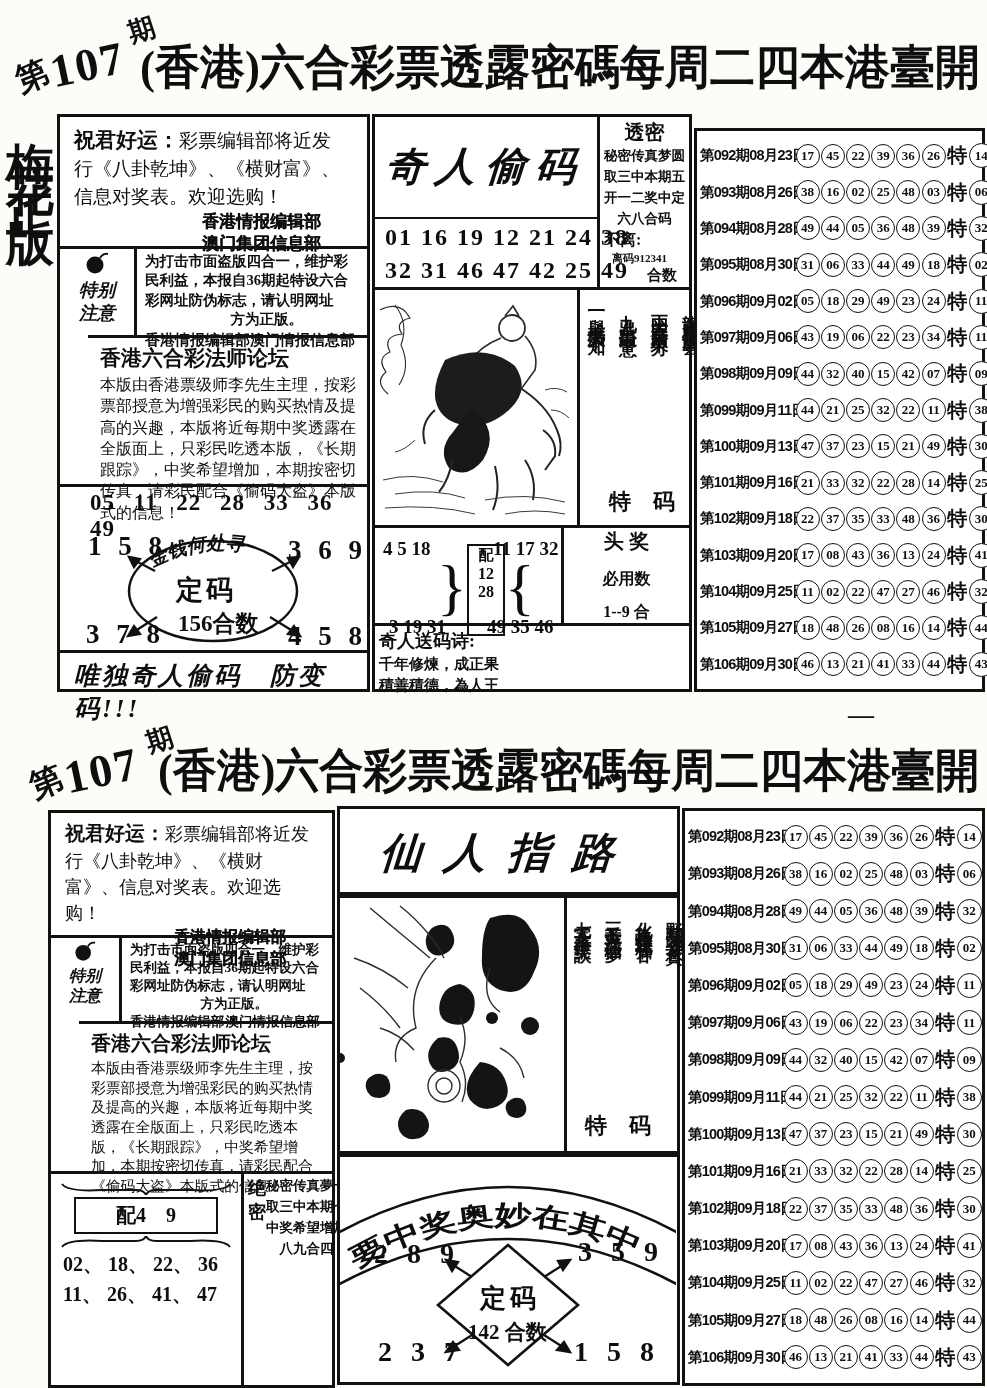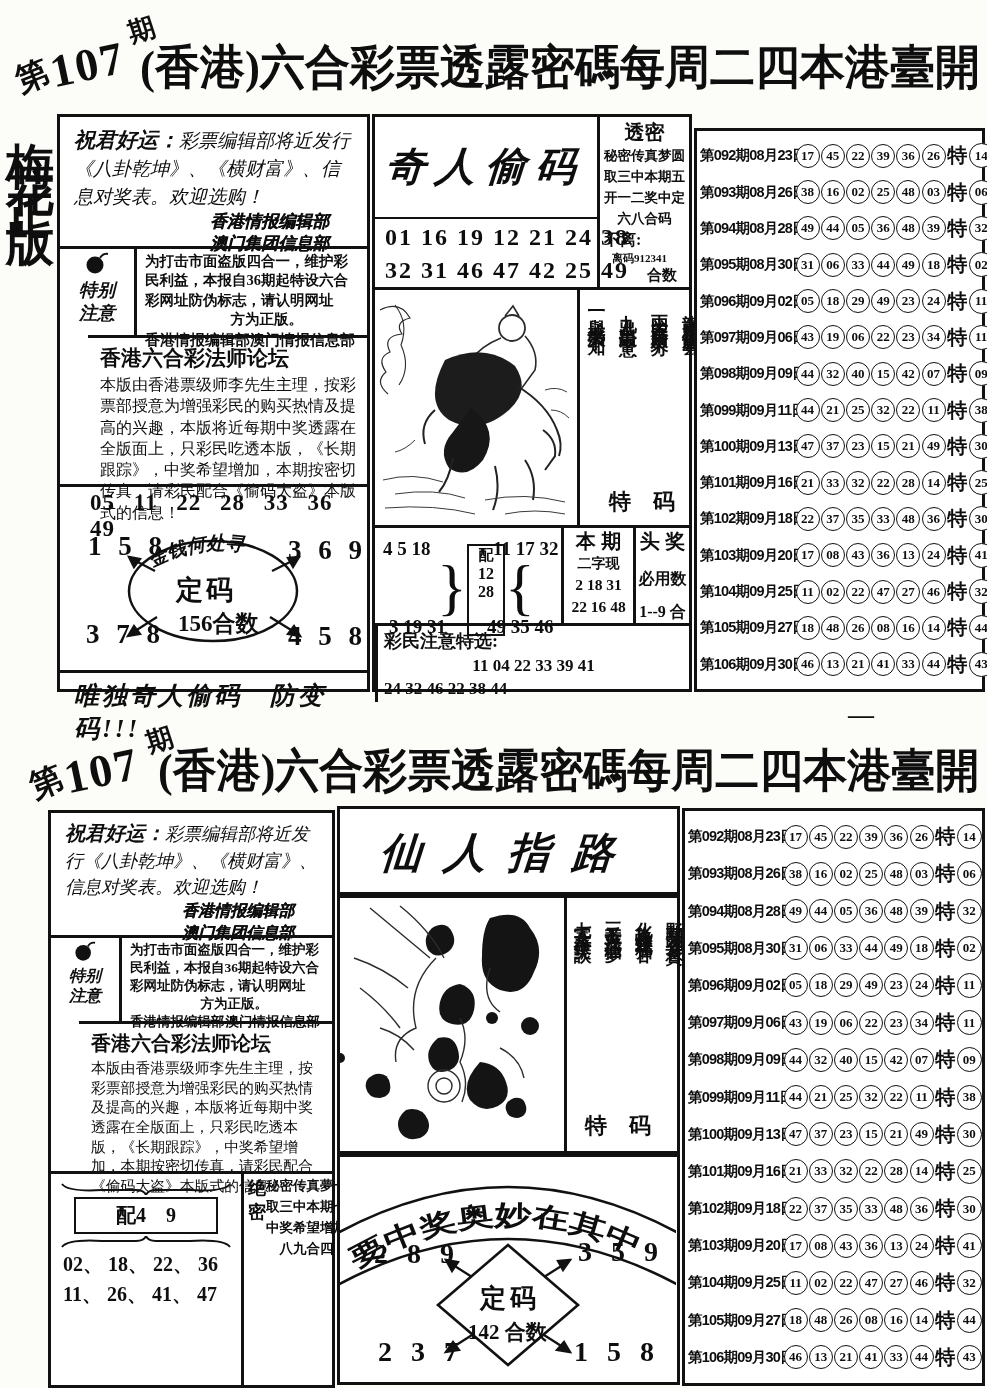--- a/index.html
+++ b/index.html
@@ -19,7 +19,7 @@
   .bt{border-top:3px solid #111;}
   .bl{border-left:3px solid #111;}
   
-  .greet{padding:8px 12px 0 14px;font-size:19px;line-height:1.45;font-style:italic;}
+  .greet{padding:8px 20px 0 14px;font-size:19px;line-height:1.45;}
   .greet b.lead{font-size:21px;}
   .sig{font-weight:900;font-size:17px;text-align:right;padding-right:26px;line-height:1.35;
        font-family:"Liberation Sans",sans-serif;text-shadow:0.6px 0 #000;}

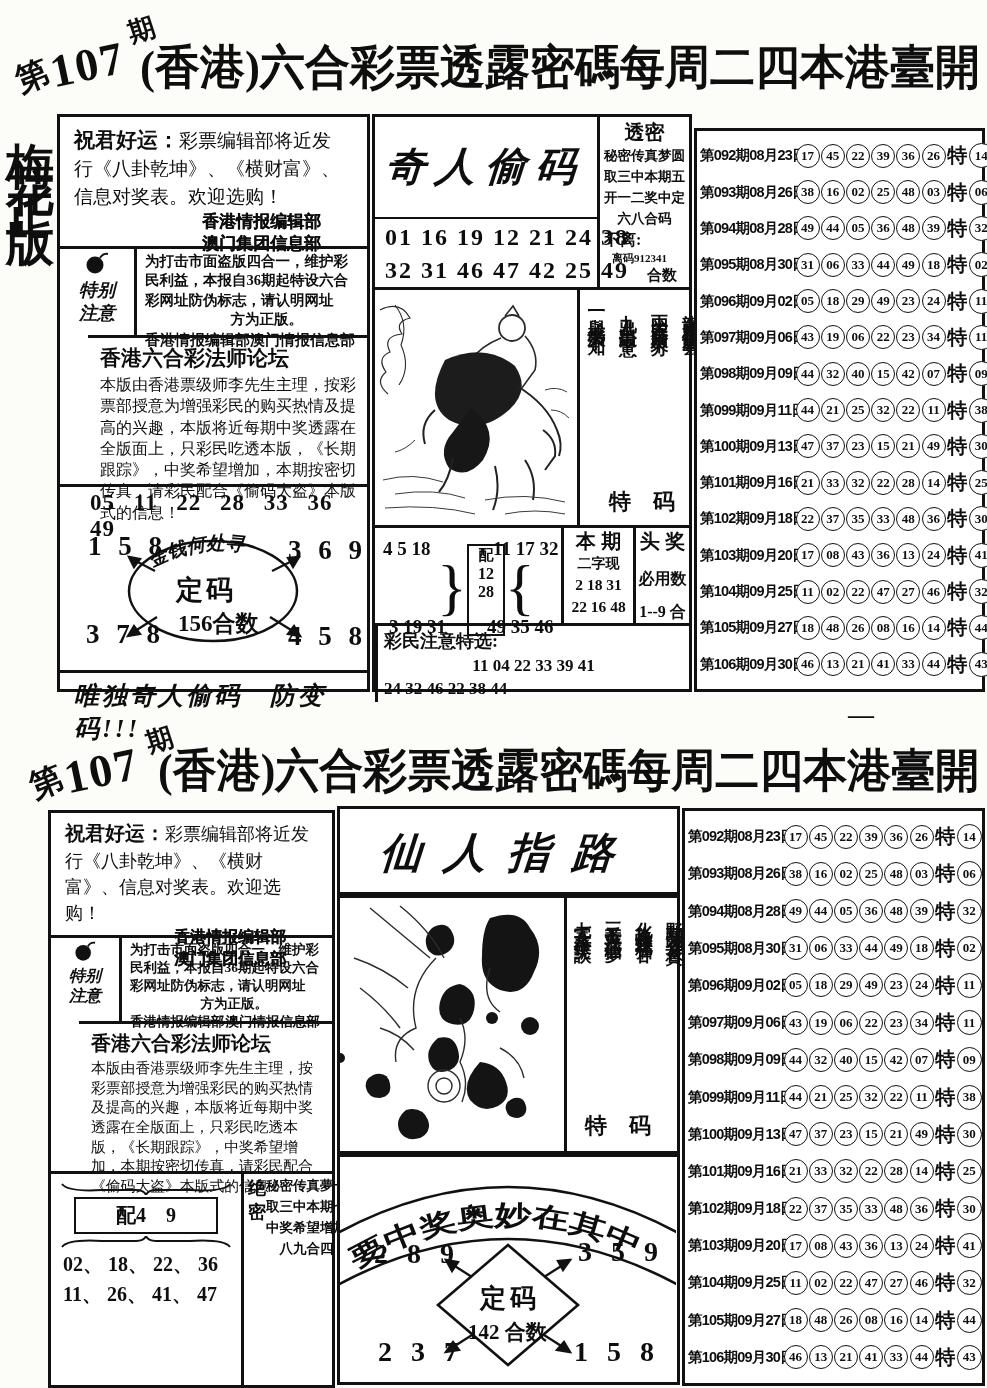--- a/index.html
+++ b/index.html
@@ -214,12 +214,6 @@
         <span class="abs num-serif" style="left:118px;top:10px;font-size:19px;">11 17 32</span>
         <span class="abs num-serif" style="left:112px;top:88px;font-size:19px;">49 35 46</span>
       </div>
-      <div class="bl" style="width:69px;flex:none;text-align:center;">
-        <div class="cell-title">本 期</div>
-        <div style="font-size:14px;font-weight:700;">二字现</div>
-        <div class="num-serif" style="font-size:15.5px;line-height:1.6;">2  18  31</div>
-        <div class="num-serif" style="font-size:15.5px;">22 16 48</div>
-      </div>
       <div class="bl" style="flex:1;text-align:center;">
         <div class="cell-title">头 奖</div>
         <div style="font-size:16px;font-weight:700;margin-top:14px;">必用数</div>

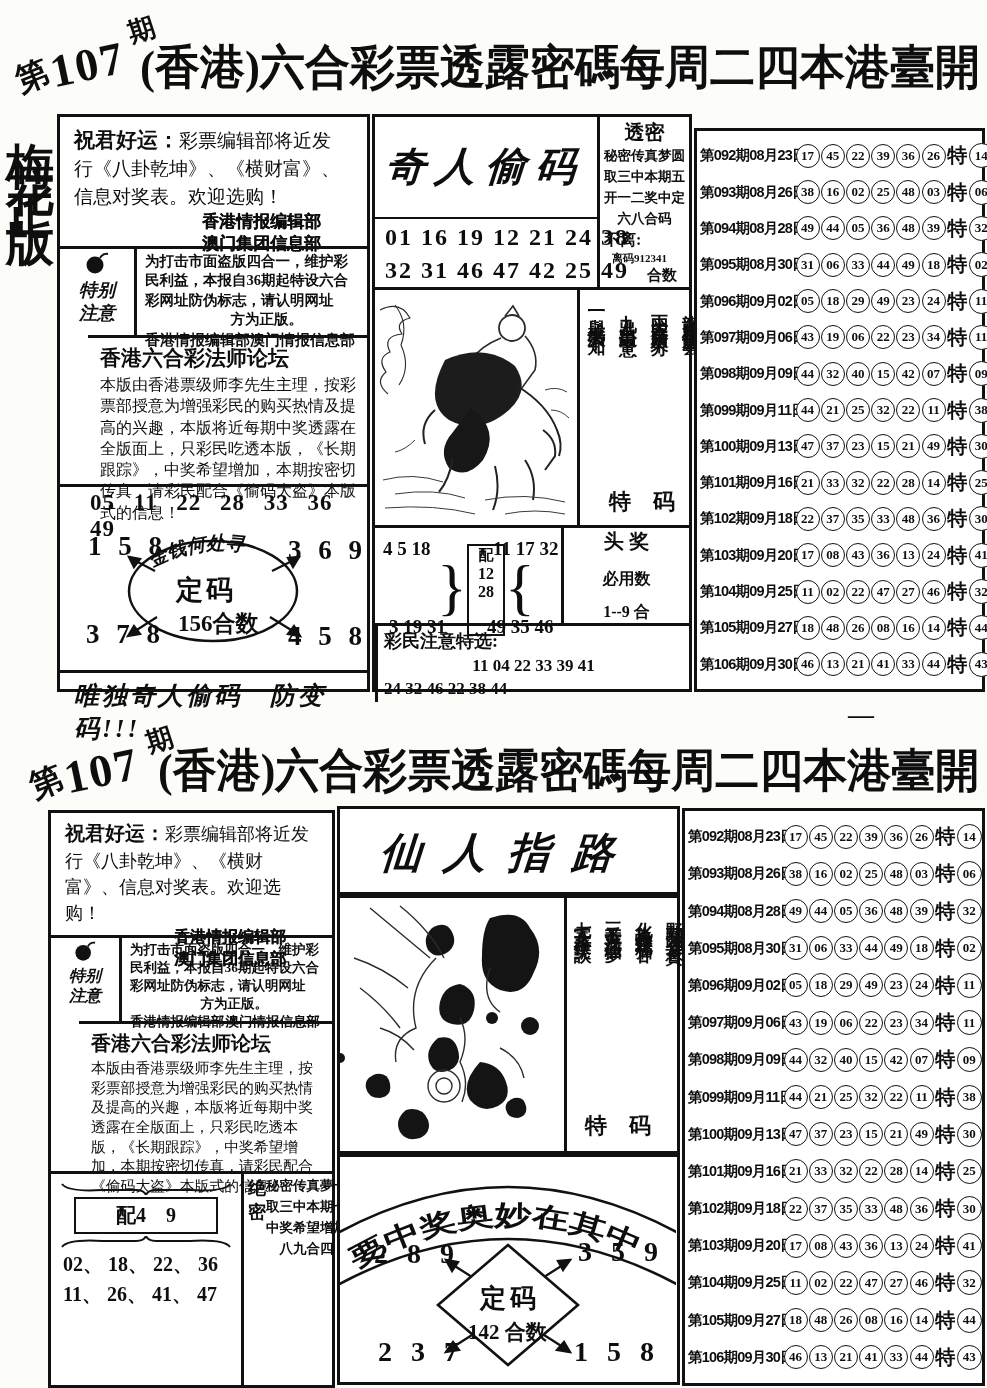--- a/index.html
+++ b/index.html
@@ -221,6 +221,11 @@
       </div>
     </div>
     <div class="sec bt" style="flex:1;display:flex;">
+      <div style="width:136px;flex:none;padding:3px 4px;">
+        <div style="font-size:18px;font-weight:900;">奇人送码诗:</div>
+        <div style="font-size:15px;font-weight:700;line-height:1.5;">千年修煉，成正果</div>
+        <div style="font-size:15px;font-weight:700;">積善積德，為人王</div>
+      </div>
       <div class="bl" style="flex:1;padding:3px 6px;">
         <div style="font-size:18px;font-weight:900;">彩民注意特选:</div>
         <div class="num-serif" style="font-size:17px;text-align:center;line-height:1.5;">11 04 22 33 39 41</div>

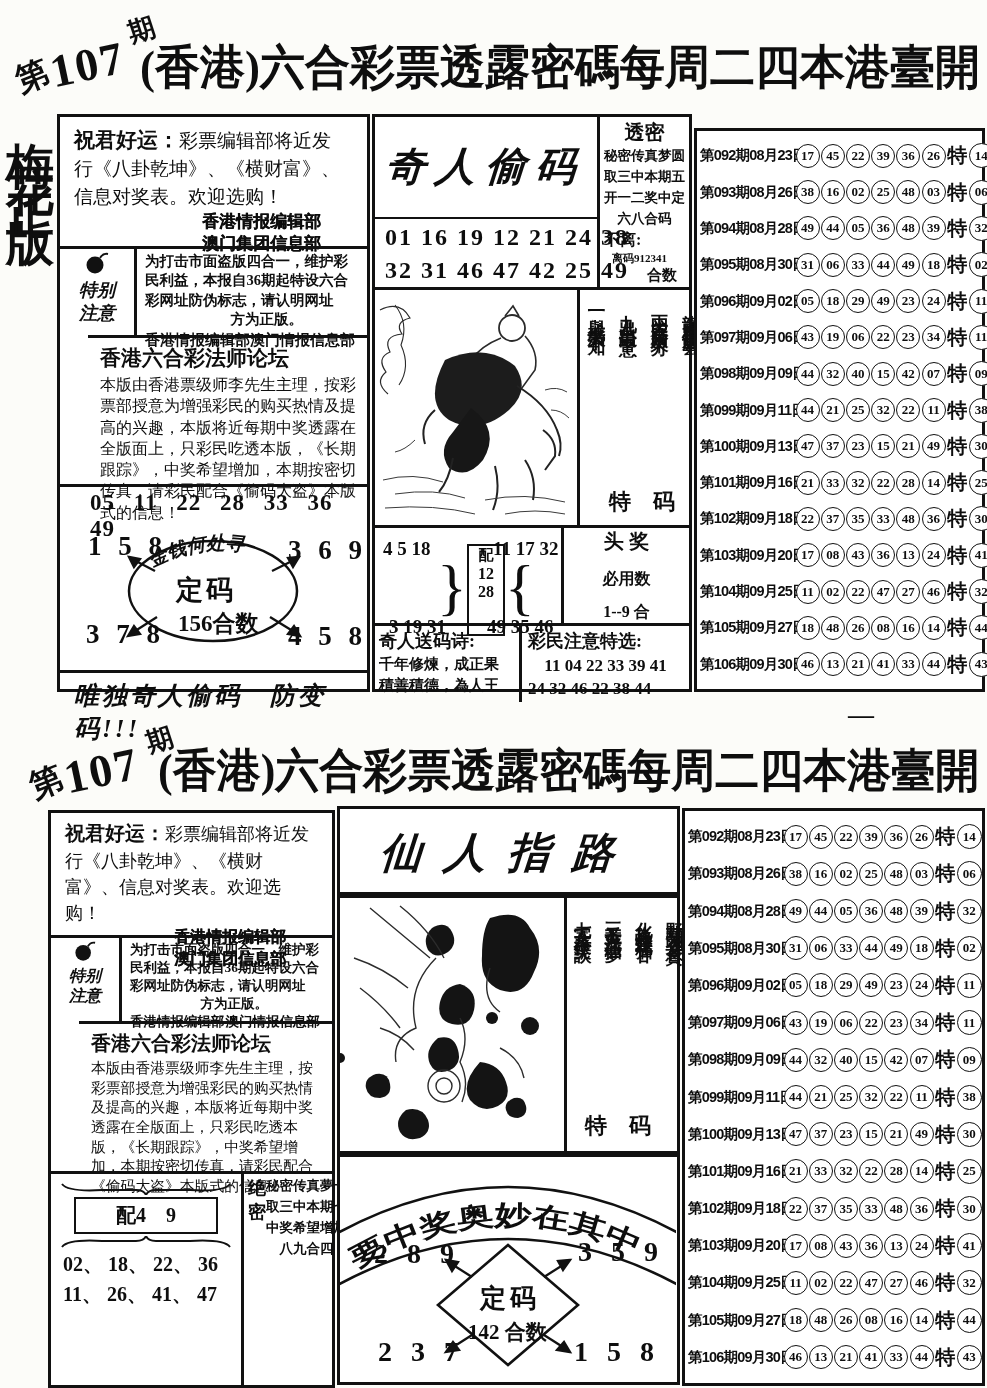--- a/index.html
+++ b/index.html
@@ -226,11 +226,6 @@
         <div style="font-size:15px;font-weight:700;line-height:1.5;">千年修煉，成正果</div>
         <div style="font-size:15px;font-weight:700;">積善積德，為人王</div>
       </div>
-      <div class="bl" style="flex:1;padding:3px 6px;">
-        <div style="font-size:18px;font-weight:900;">彩民注意特选:</div>
-        <div class="num-serif" style="font-size:17px;text-align:center;line-height:1.5;">11 04 22 33 39 41</div>
-        <div class="num-serif" style="font-size:17px;">24  32  46 22  38 44</div>
-      </div>
     </div>
   </div>
 

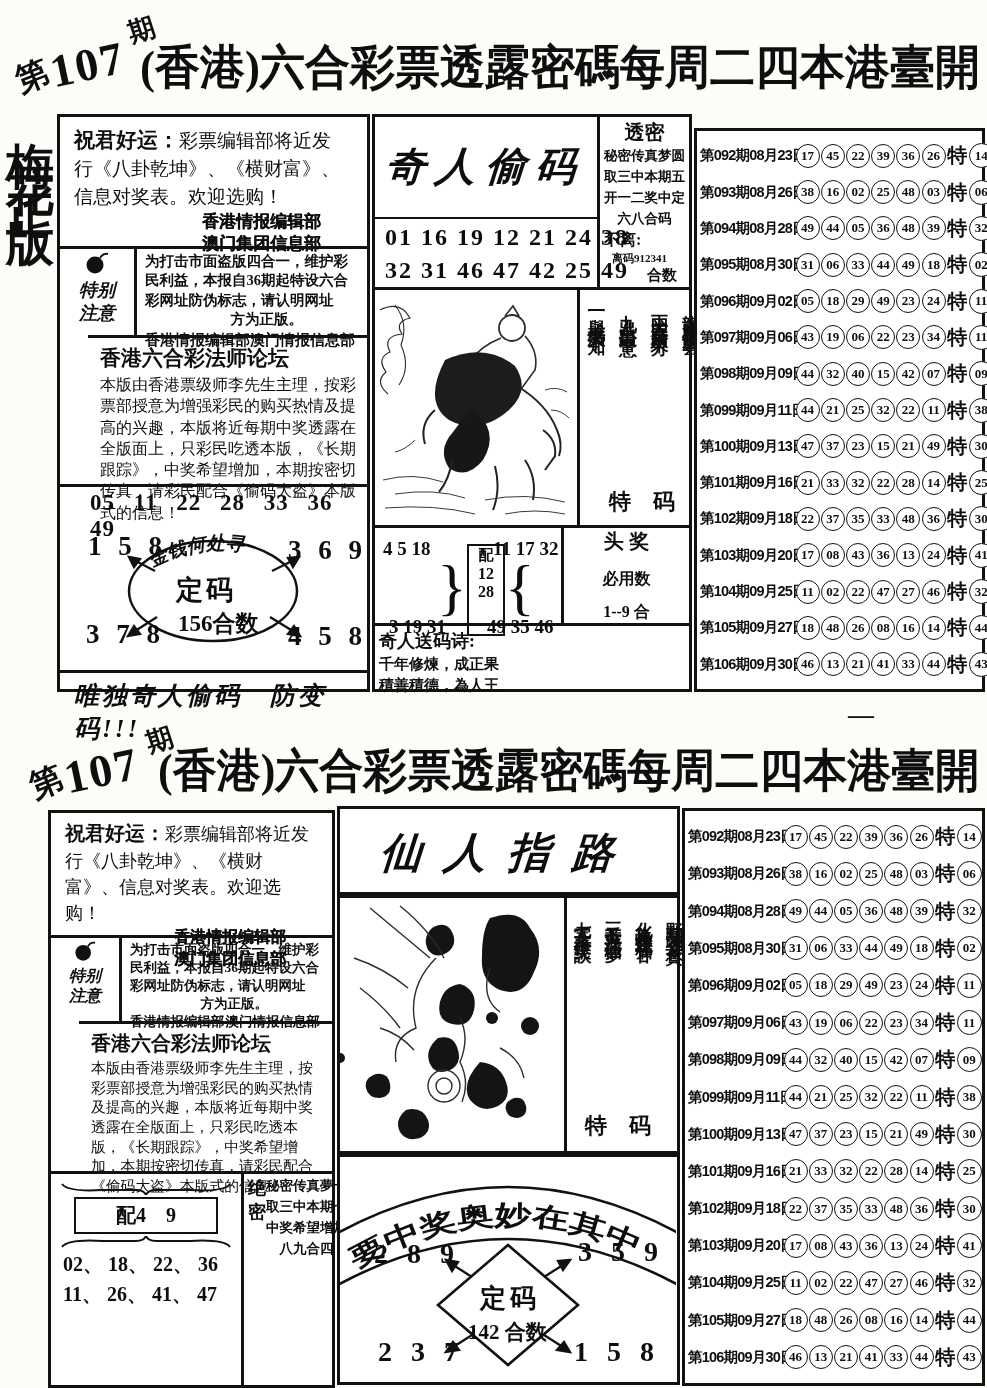--- a/index.html
+++ b/index.html
@@ -138,7 +138,7 @@
         </g>
       </svg>
     </div>
-    <div class="sec bt slogan" style="flex:1;margin-top:20px;">唯独奇人偷码　防变码!!!</div>
+    <div class="sec bt slogan" style="flex:1;">唯独奇人偷码　防变码!!!</div>
   </div>
 
   <div class="abs bx" style="left:372px;top:114px;width:320px;height:578px;display:flex;flex-direction:column;">

